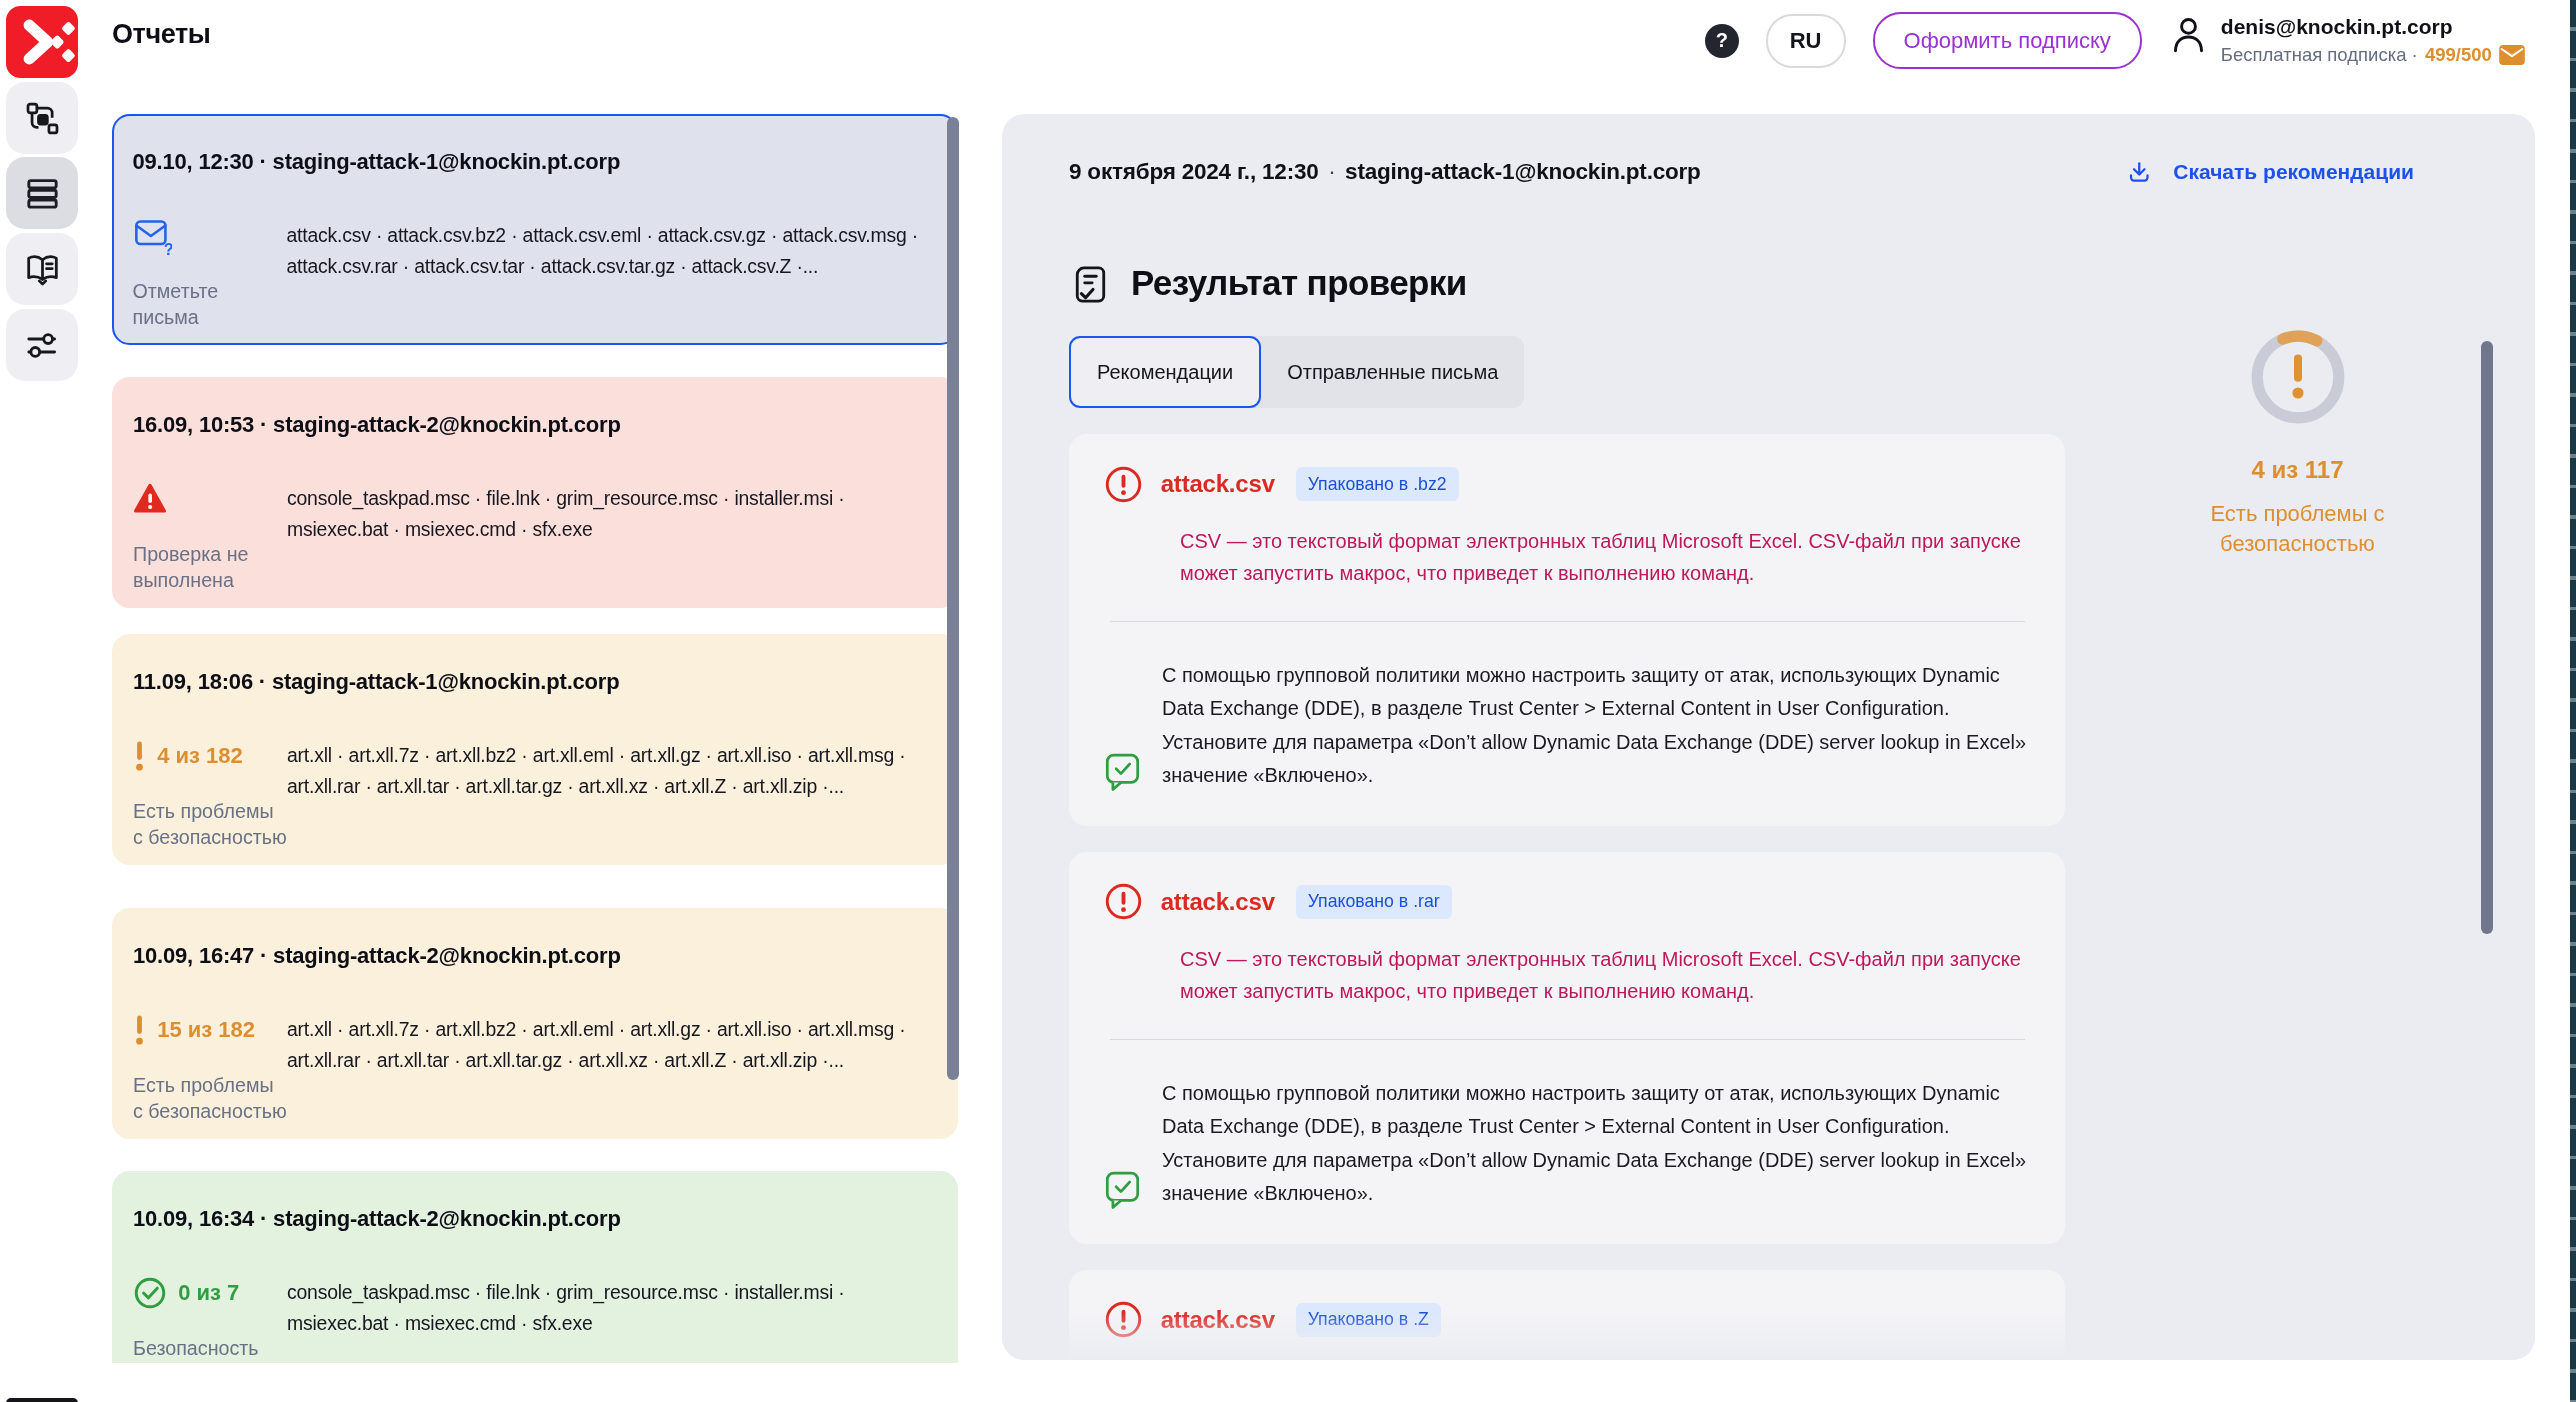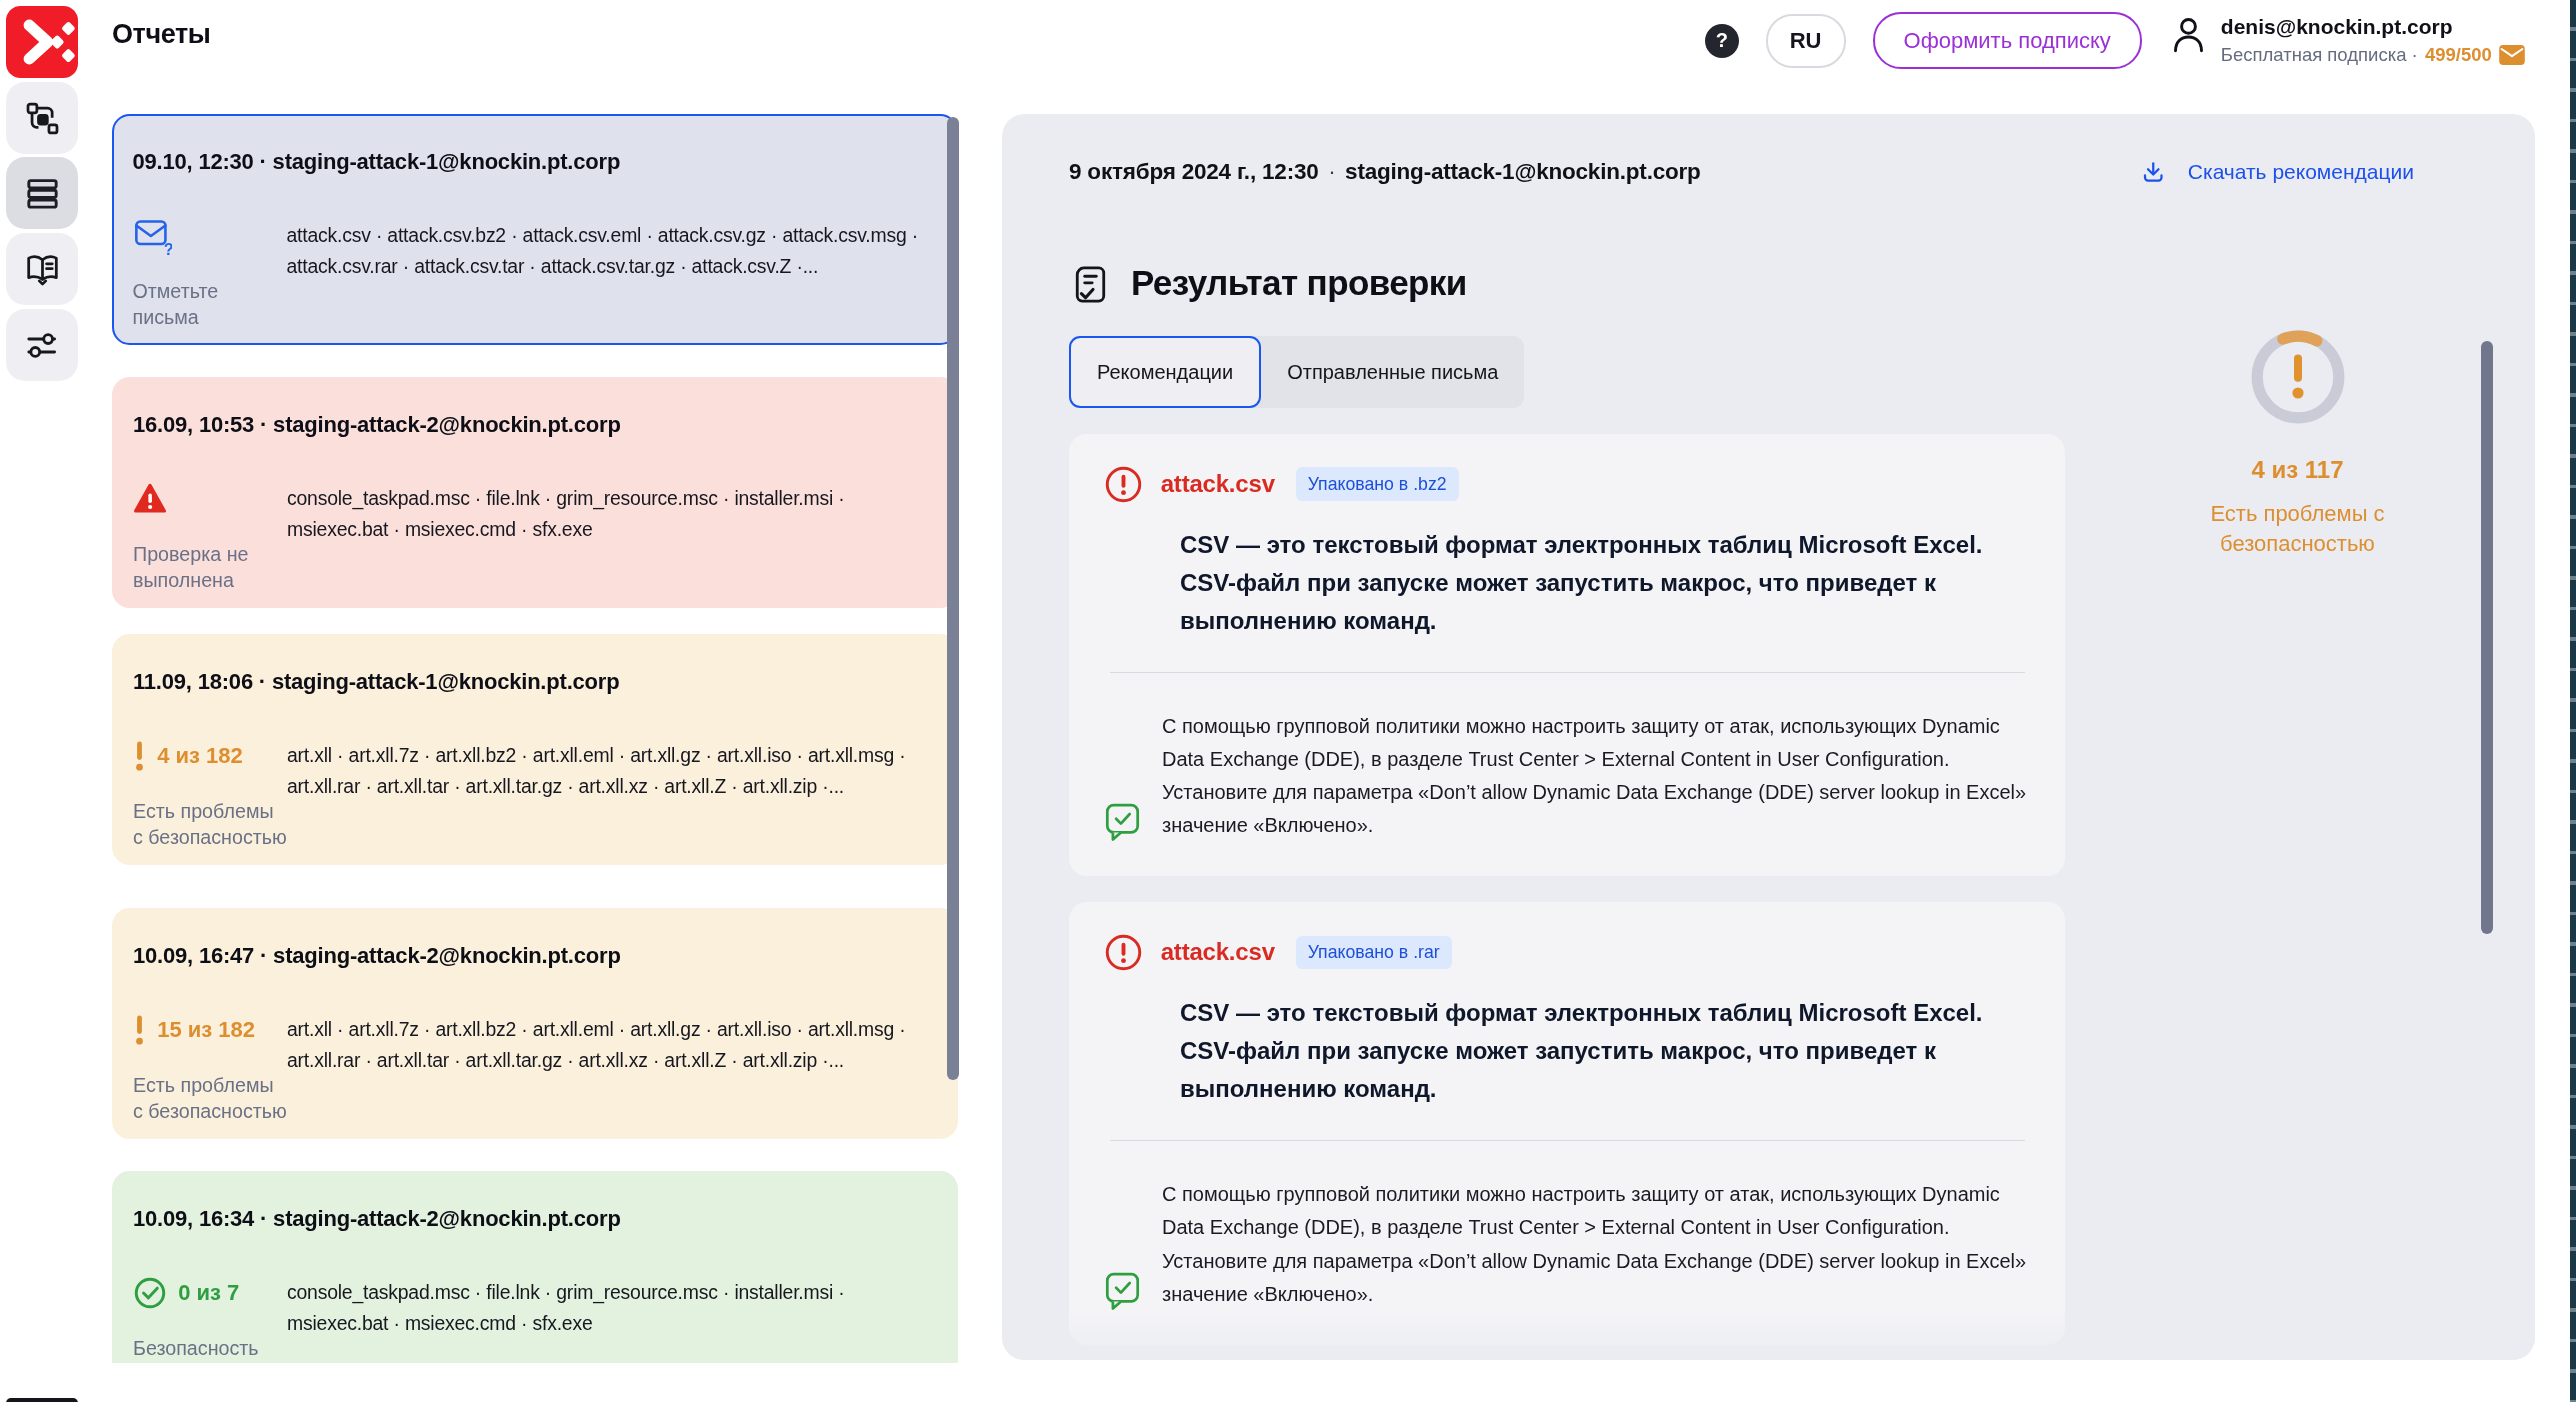--- a/index.html
+++ b/index.html
@@ -48,7 +48,7 @@
   .detail-head{position:absolute;left:67px;top:45px;right:121px;display:flex;justify-content:space-between;}
   .dh-left{font-size:22.5px;font-weight:700;color:#101018;letter-spacing:-0.2px;white-space:nowrap}
   .dh-sep{font-weight:400;color:#3A3A44;padding:0 9.6px}
-  .download-link{display:flex;align-items:center;gap:23px;color:#1C51EB;font-size:21px;font-weight:400;cursor:pointer;white-space:nowrap}
+  .download-link{display:flex;align-items:center;gap:23px;color:#1C51EB;font-size:21px;font-weight:700;cursor:pointer;white-space:nowrap}
   .detail-title{position:absolute;left:67px;top:149px;display:flex;gap:19px}
   .detail-title h1{font-size:35px;font-weight:700;margin:0;letter-spacing:-0.6px;color:#0E0E16}
   .tabs{position:absolute;left:67px;top:222px;display:flex;background:#E2E3E9;border-radius:11.2px}

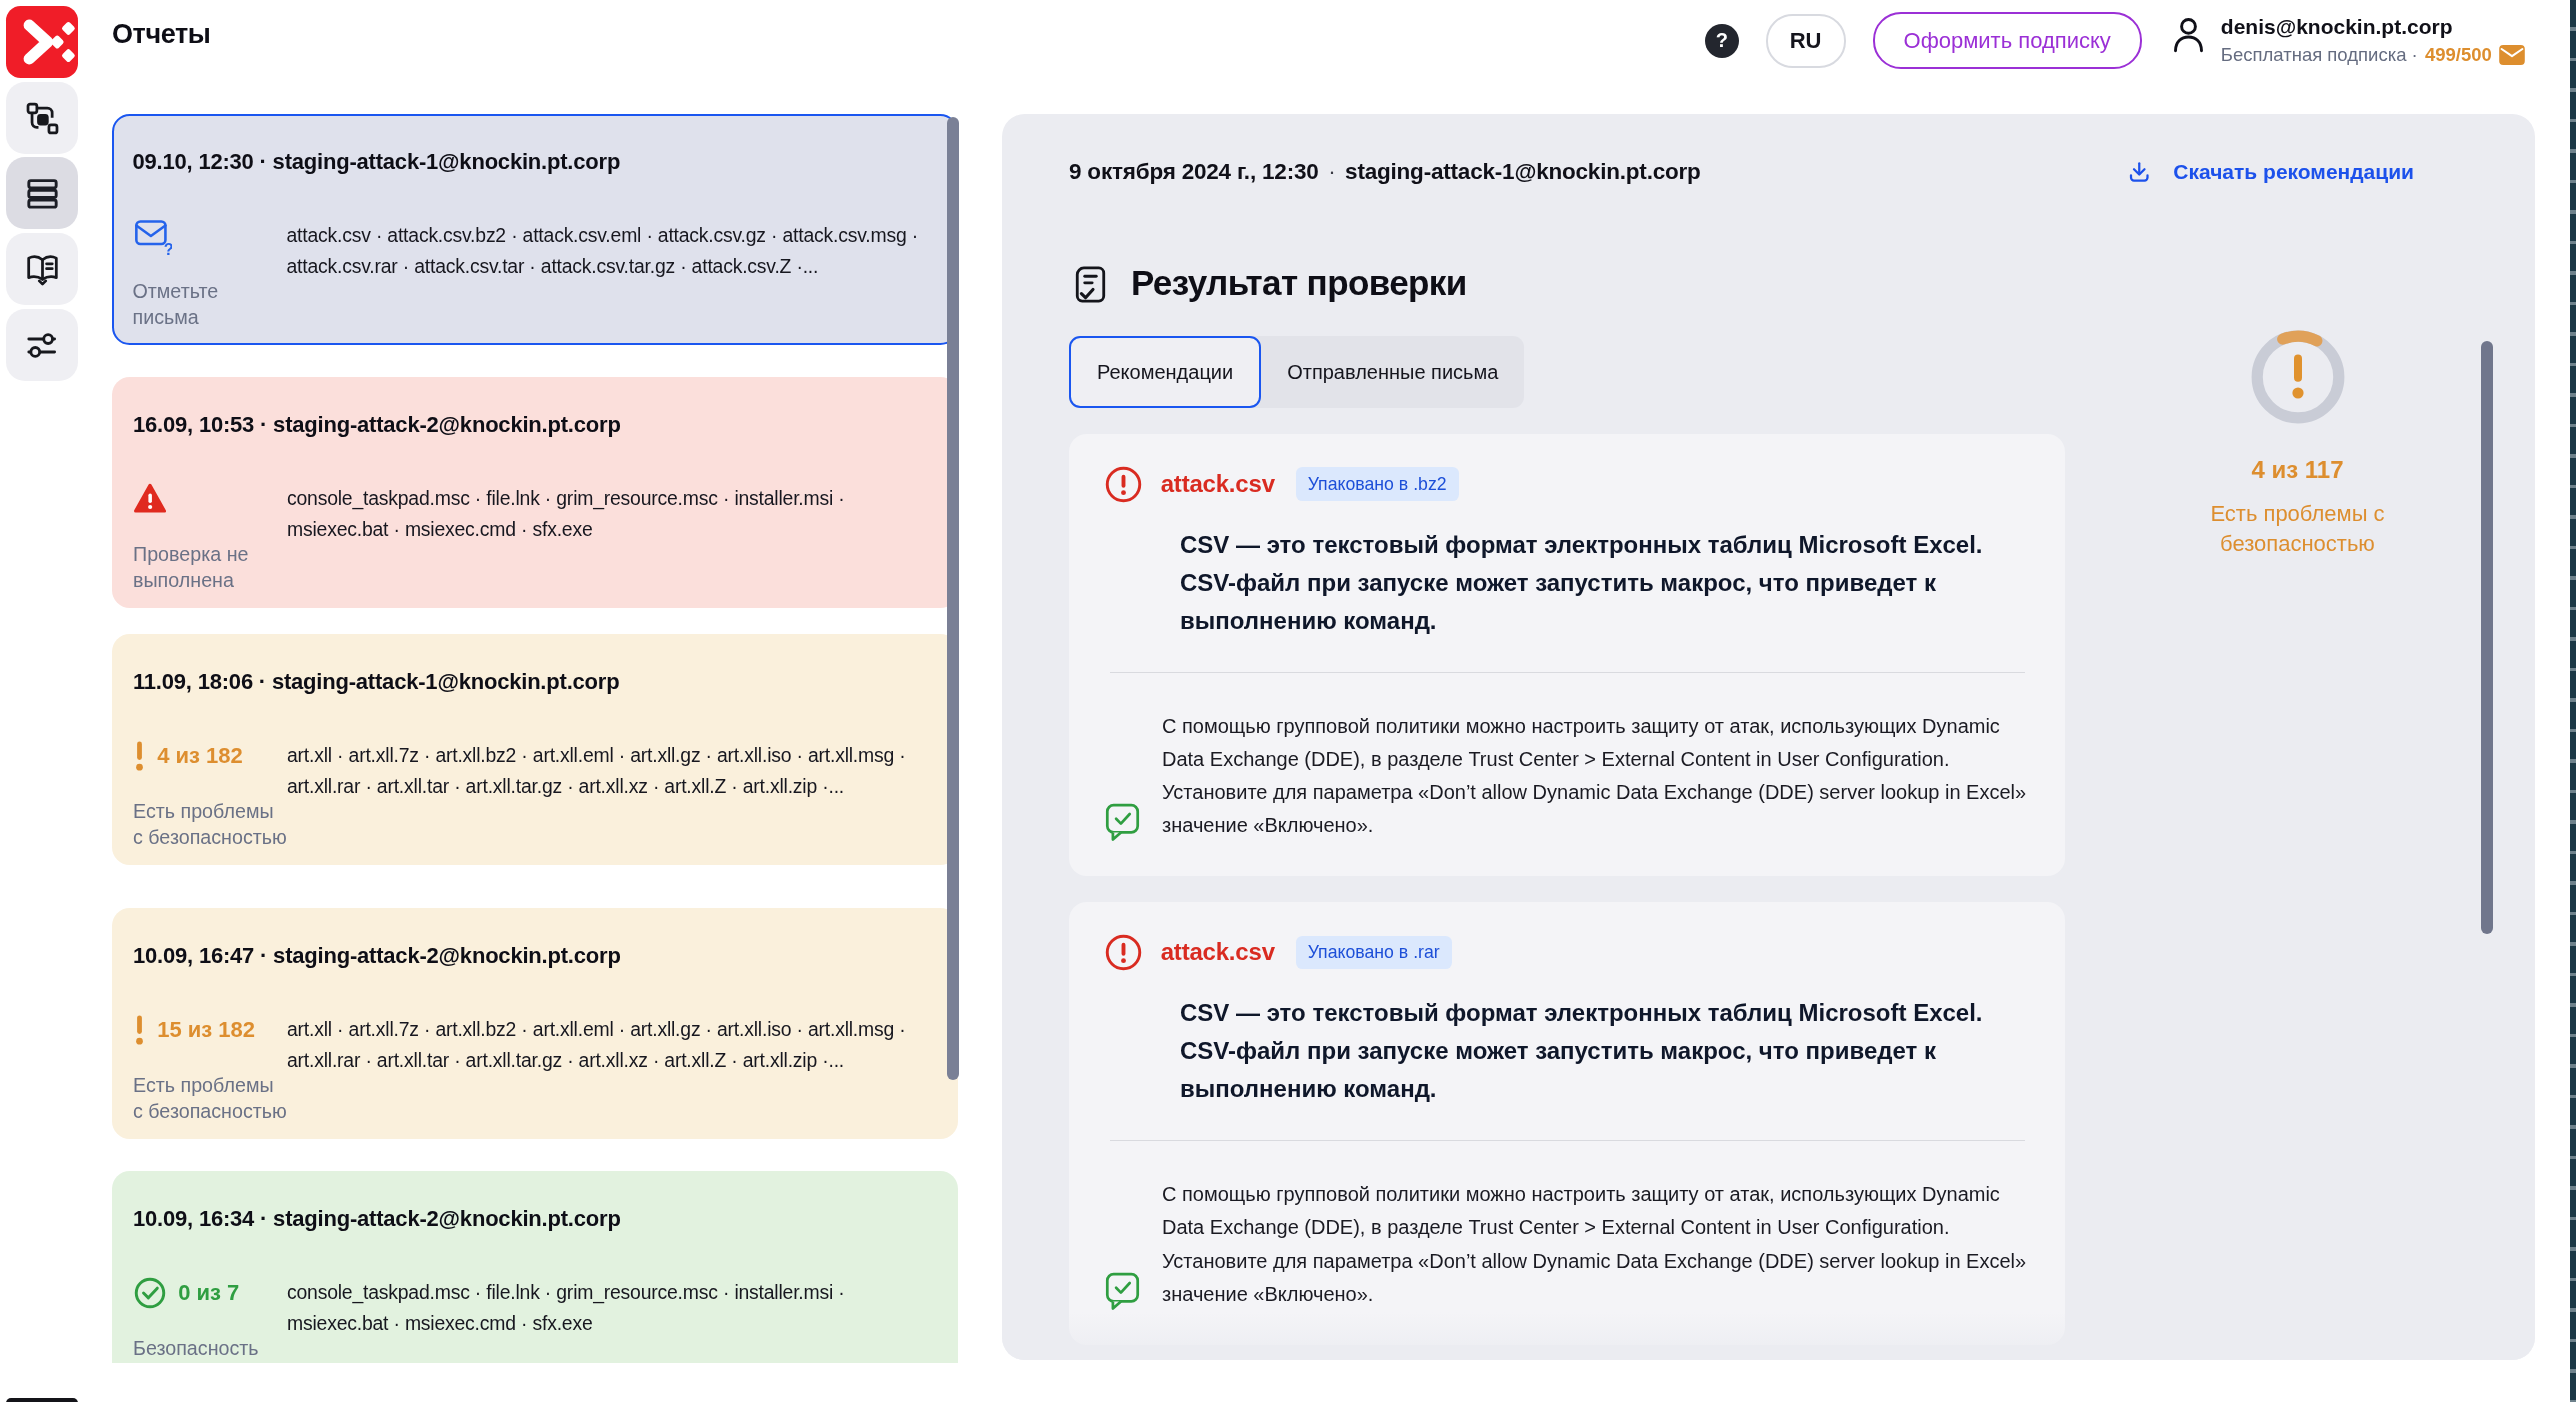--- a/index.html
+++ b/index.html
@@ -59,7 +59,7 @@
   .reco-head{display:flex;align-items:center;gap:17.7px}
   .reco-name{font-size:24px;font-weight:700;color:#D92B21;letter-spacing:-0.2px}
   .reco-badge{margin-left:3.2px;background:#DBE8FD;color:#1D4FD8;font-size:17.7px;padding:6.4px 12px;border-radius:6.4px;white-space:nowrap;cursor:default}
-  .reco-desc{margin:22.5px 0 0 76px;font-size:24px;font-weight:700;line-height:1.58;max-width:853px;color:#0f172a}
+  .reco-desc{margin:22.5px 0 0 76px;font-size:20px;font-weight:400;line-height:1.58;max-width:853px;color:#be185d}
   .reco-divider{height:0;border-top:1.6px solid #D9DADF;margin:32px 3.2px 0 6.4px}
   .reco-tip{display:flex;gap:21px;margin-top:37px;align-items:flex-end}
   .reco-tip p{margin:0;font-size:20px;line-height:1.66;max-width:866px;color:#1A1A22}

